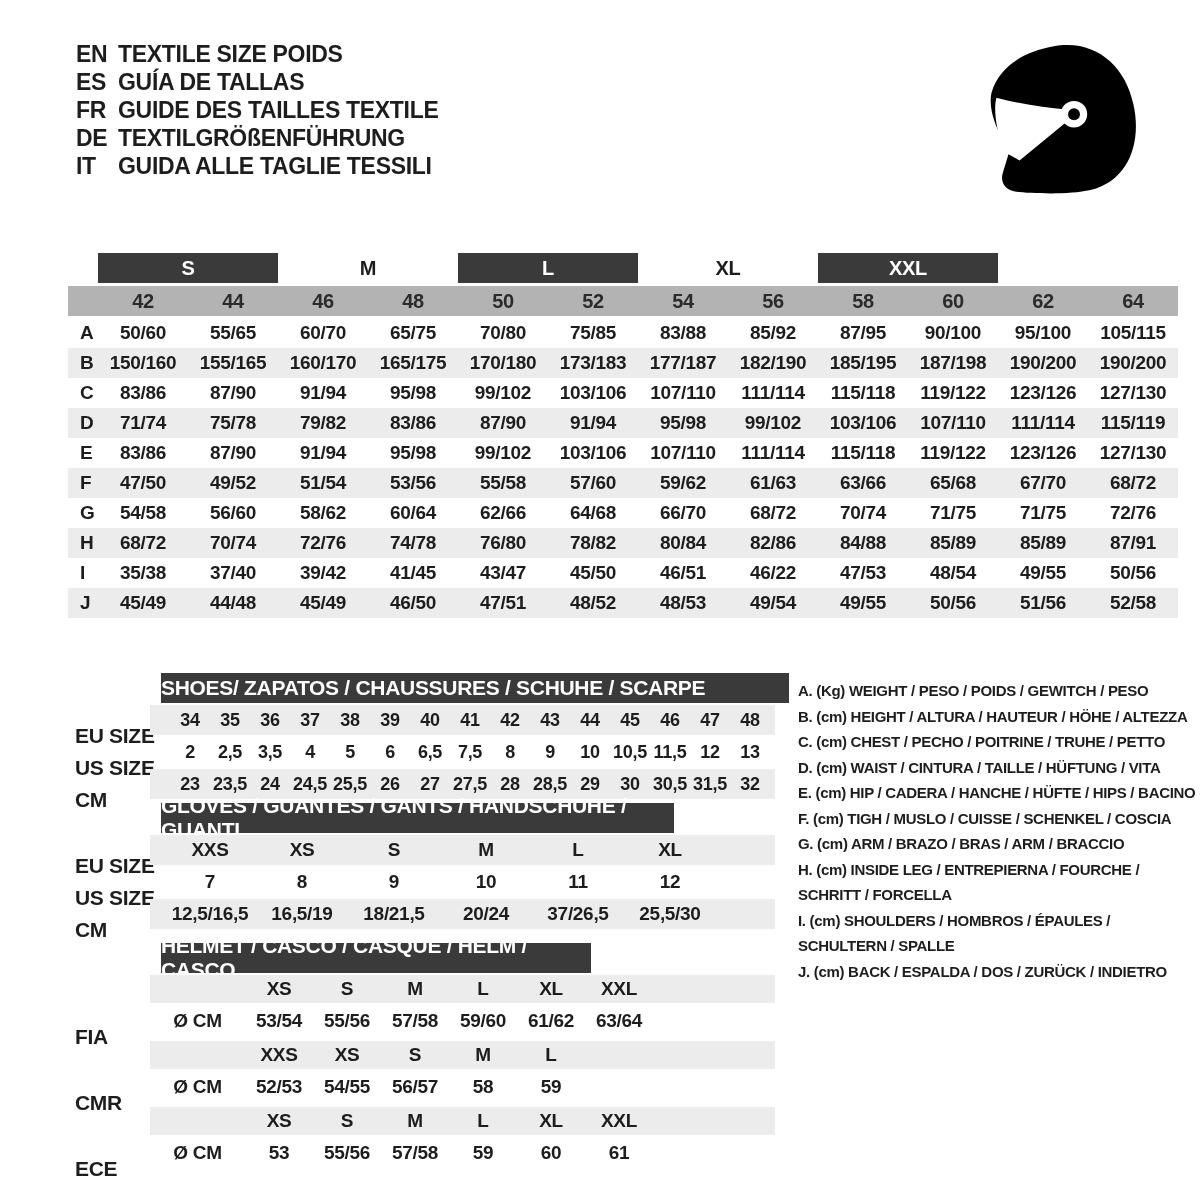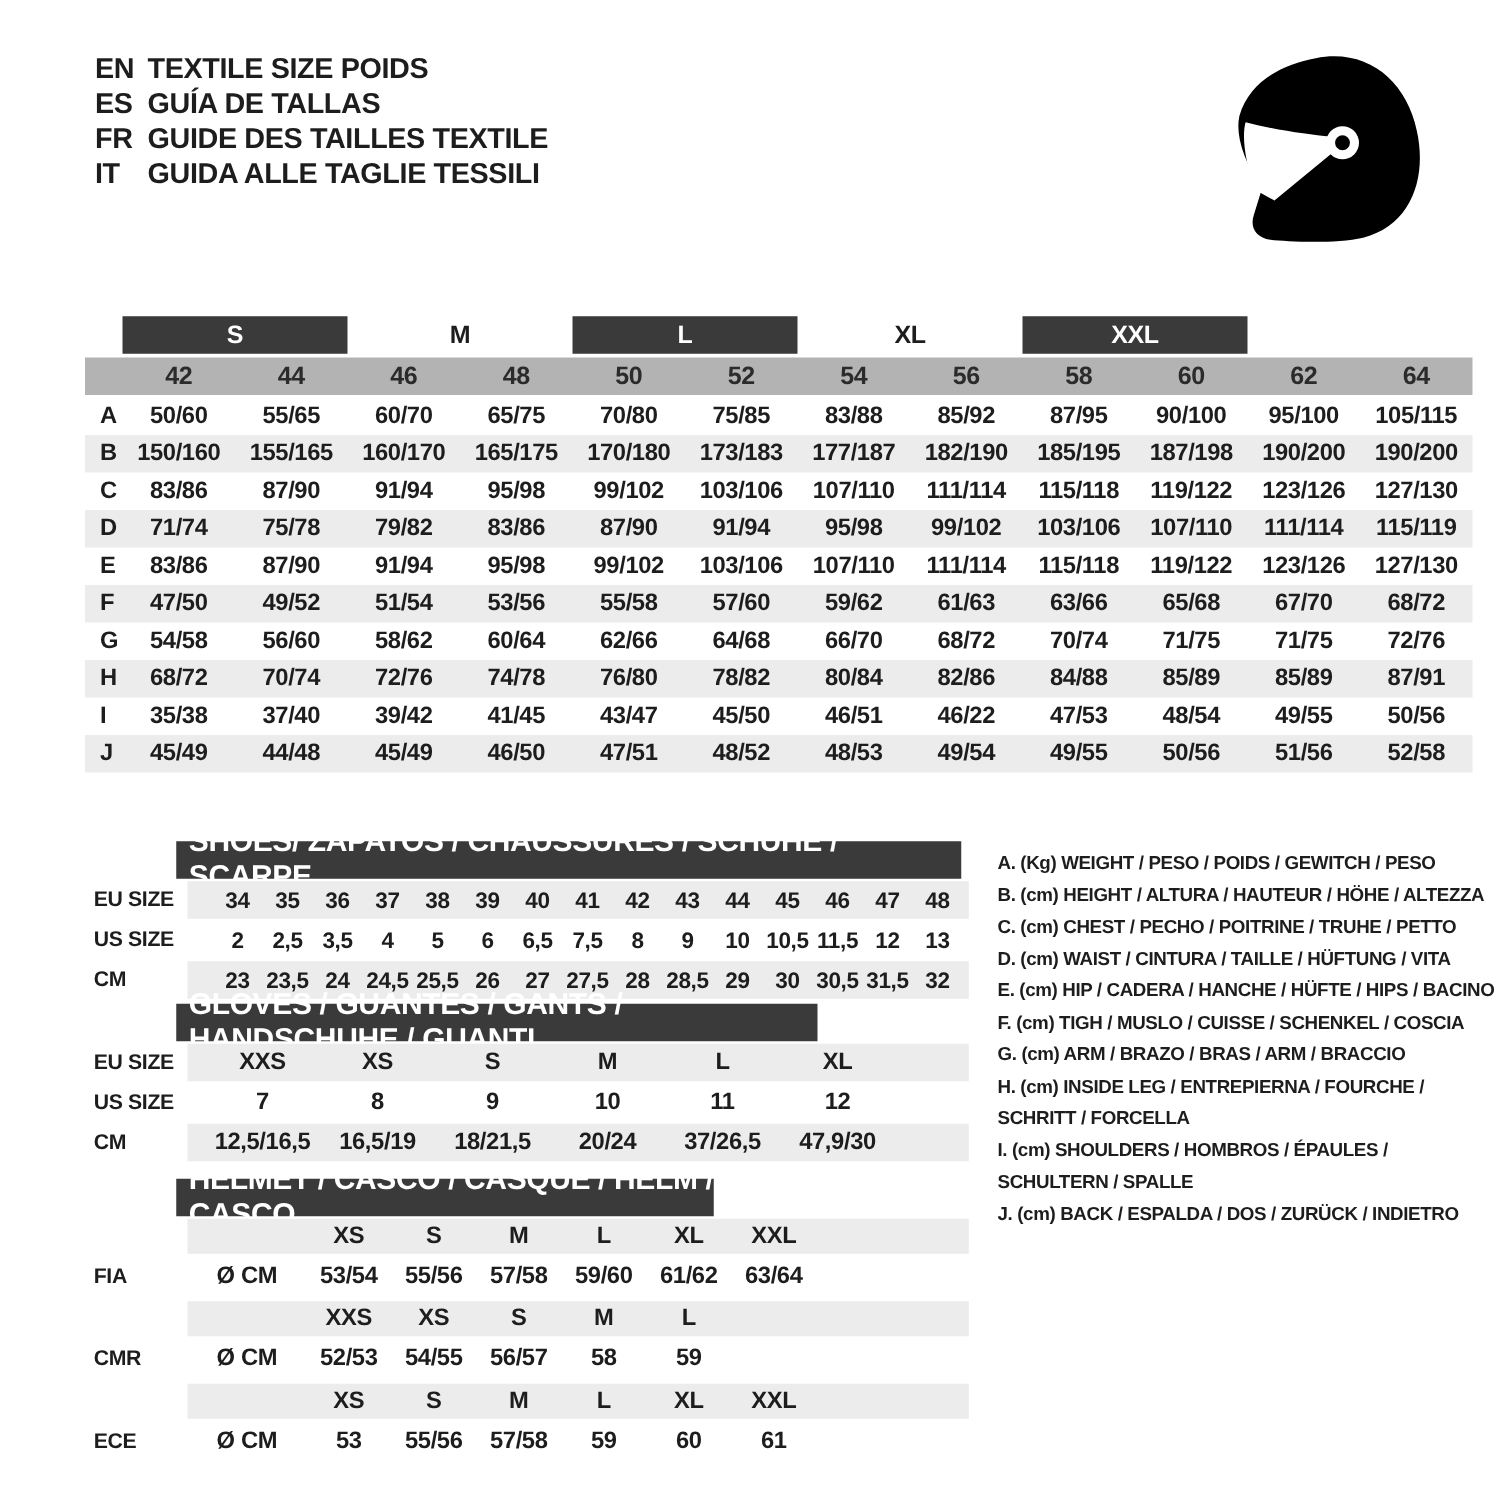--- a/index.html
+++ b/index.html
@@ -73,6 +73,10 @@
       <span class="lang-title">GUIDE DES TAILLES TEXTILE</span>
     </div>
     <div class="lang-row">
+      <span class="lang-code">DE</span>
+      <span class="lang-title">TEXTILGRÖßENFÜHRUNG</span>
+    </div>
+    <div class="lang-row">
       <span class="lang-code">IT</span>
       <span class="lang-title">GUIDA ALLE TAGLIE TESSILI</span>
     </div>

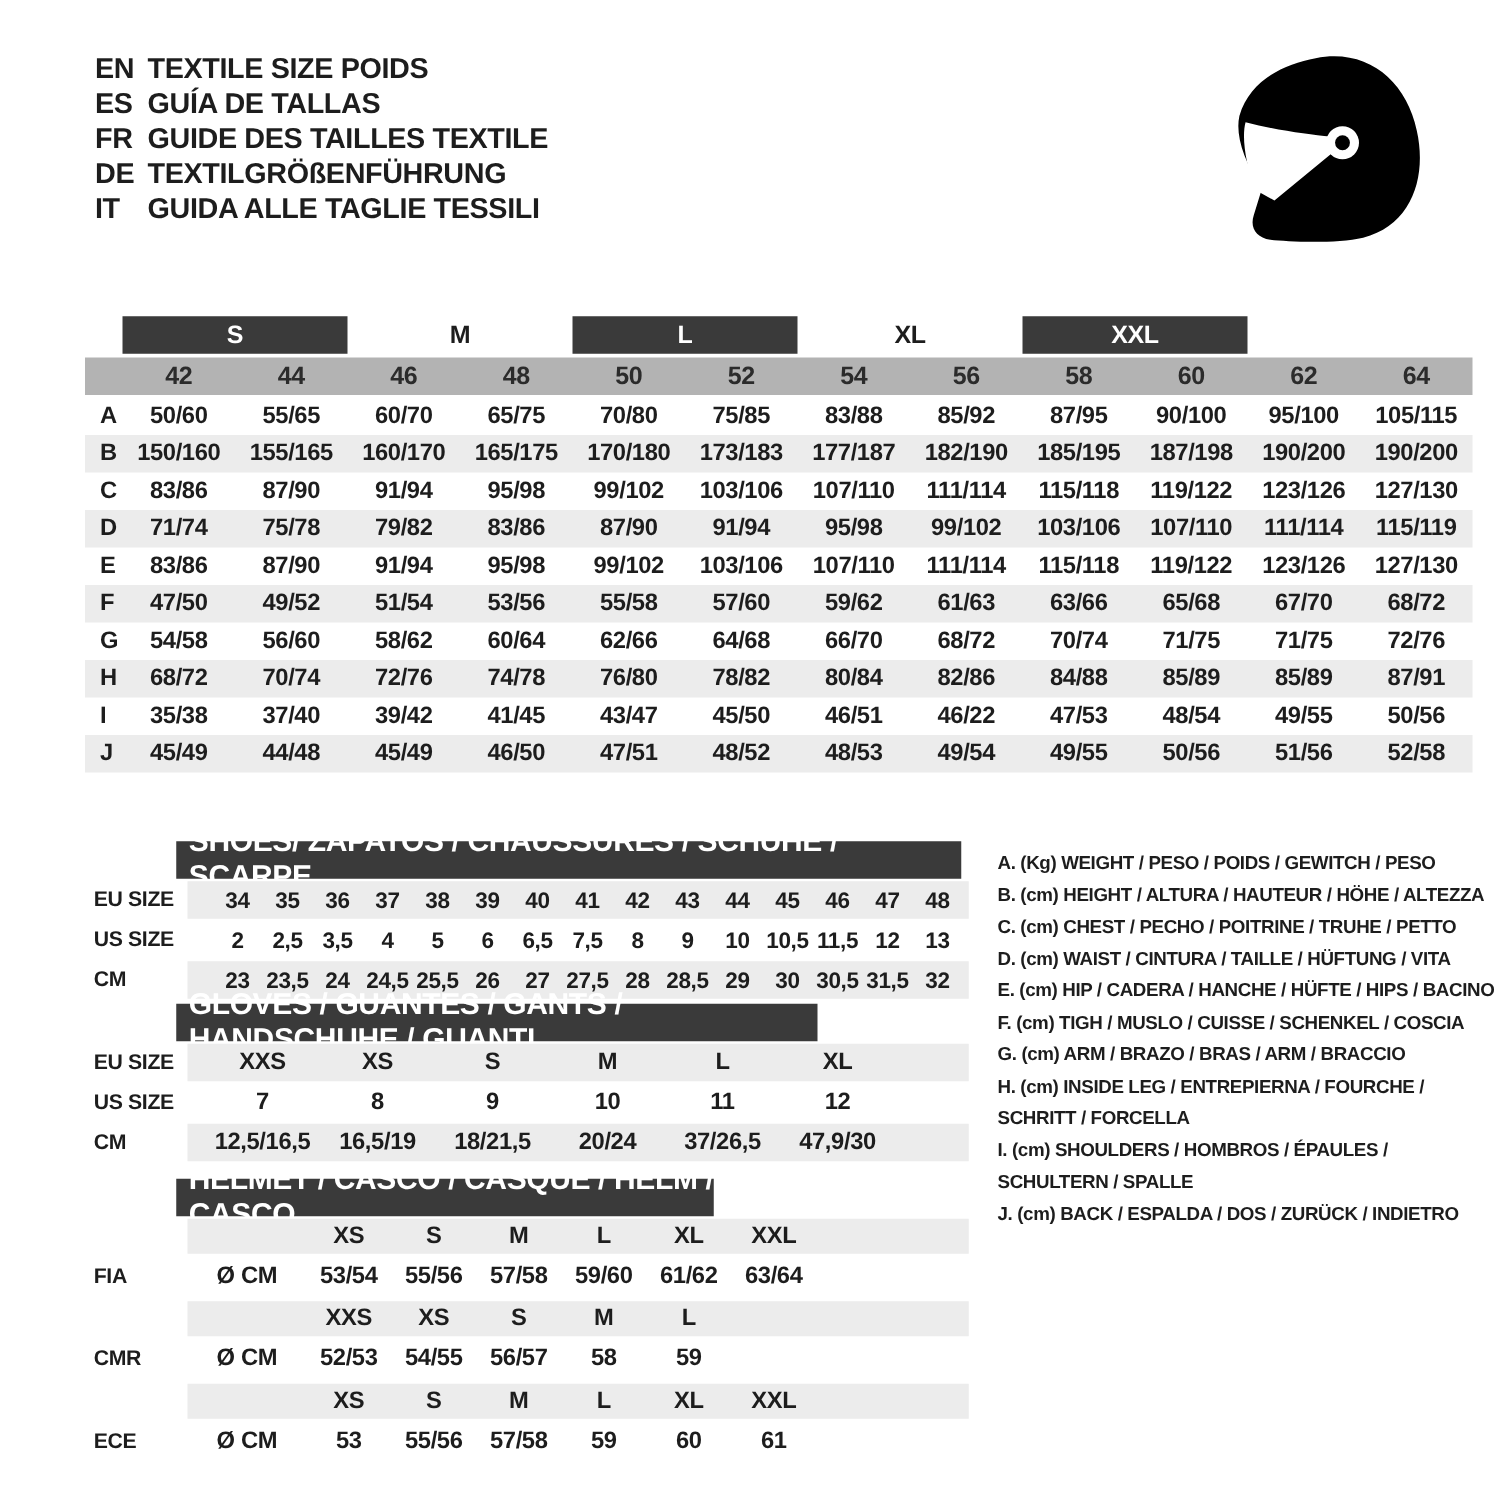--- a/index.html
+++ b/index.html
@@ -32,8 +32,8 @@
   #gloves-section{top:803px;}
   #helmet-section{top:943px;}
   .bar{
-    position:absolute;left:141px;top:0;height:30px;background:#3a3a3a;color:#fff;
-    display:flex;align-items:center;padding-left:10px;font-size:24px;box-sizing:border-box;
+    position:absolute;left:161px;top:0;height:30px;background:#3a3a3a;color:#fff;
+    display:flex;align-items:center;padding-left:0;font-size:21px;box-sizing:border-box;
   }
   #shoes-bar{width:628px;}
   #gloves-bar{width:513px;}

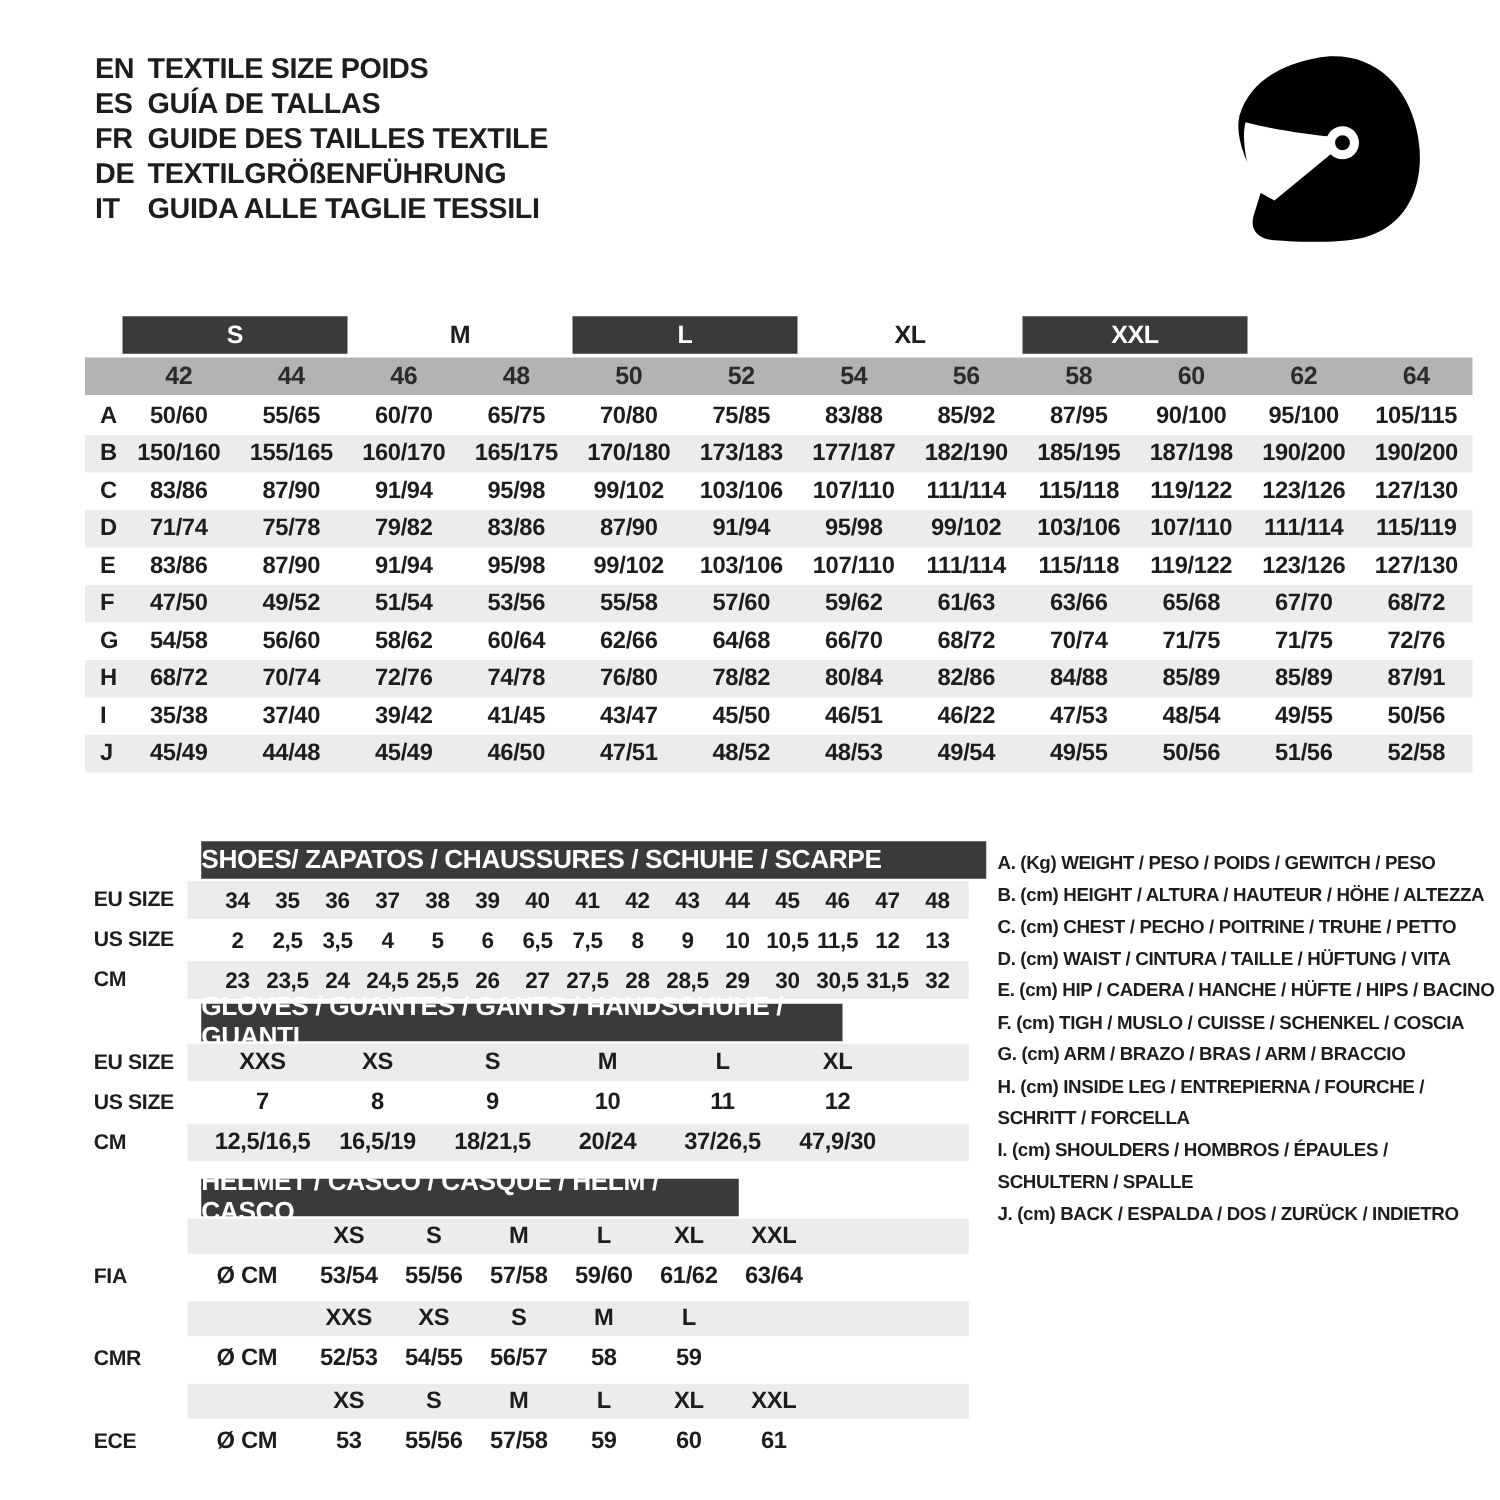--- a/index.html
+++ b/index.html
@@ -42,7 +42,7 @@
   .sec-row{position:relative;height:30px;margin-bottom:2px;}
   .sec-row.vrow{height:32px;margin-bottom:4px;padding-left:12px;}
   .sec-row.hsz{height:28px;}
-  .side-label{position:absolute;left:75px;top:0;height:100%;display:flex;align-items:center;font-size:17px;}
+  .side-label{position:absolute;left:75px;top:16px;height:100%;display:flex;align-items:center;font-size:21px;}
   .cells-band{position:absolute;left:150px;top:0;width:625px;height:100%;}
   .cells-band.striped{background:#ececec;}
   .cells{display:grid;height:100%;}

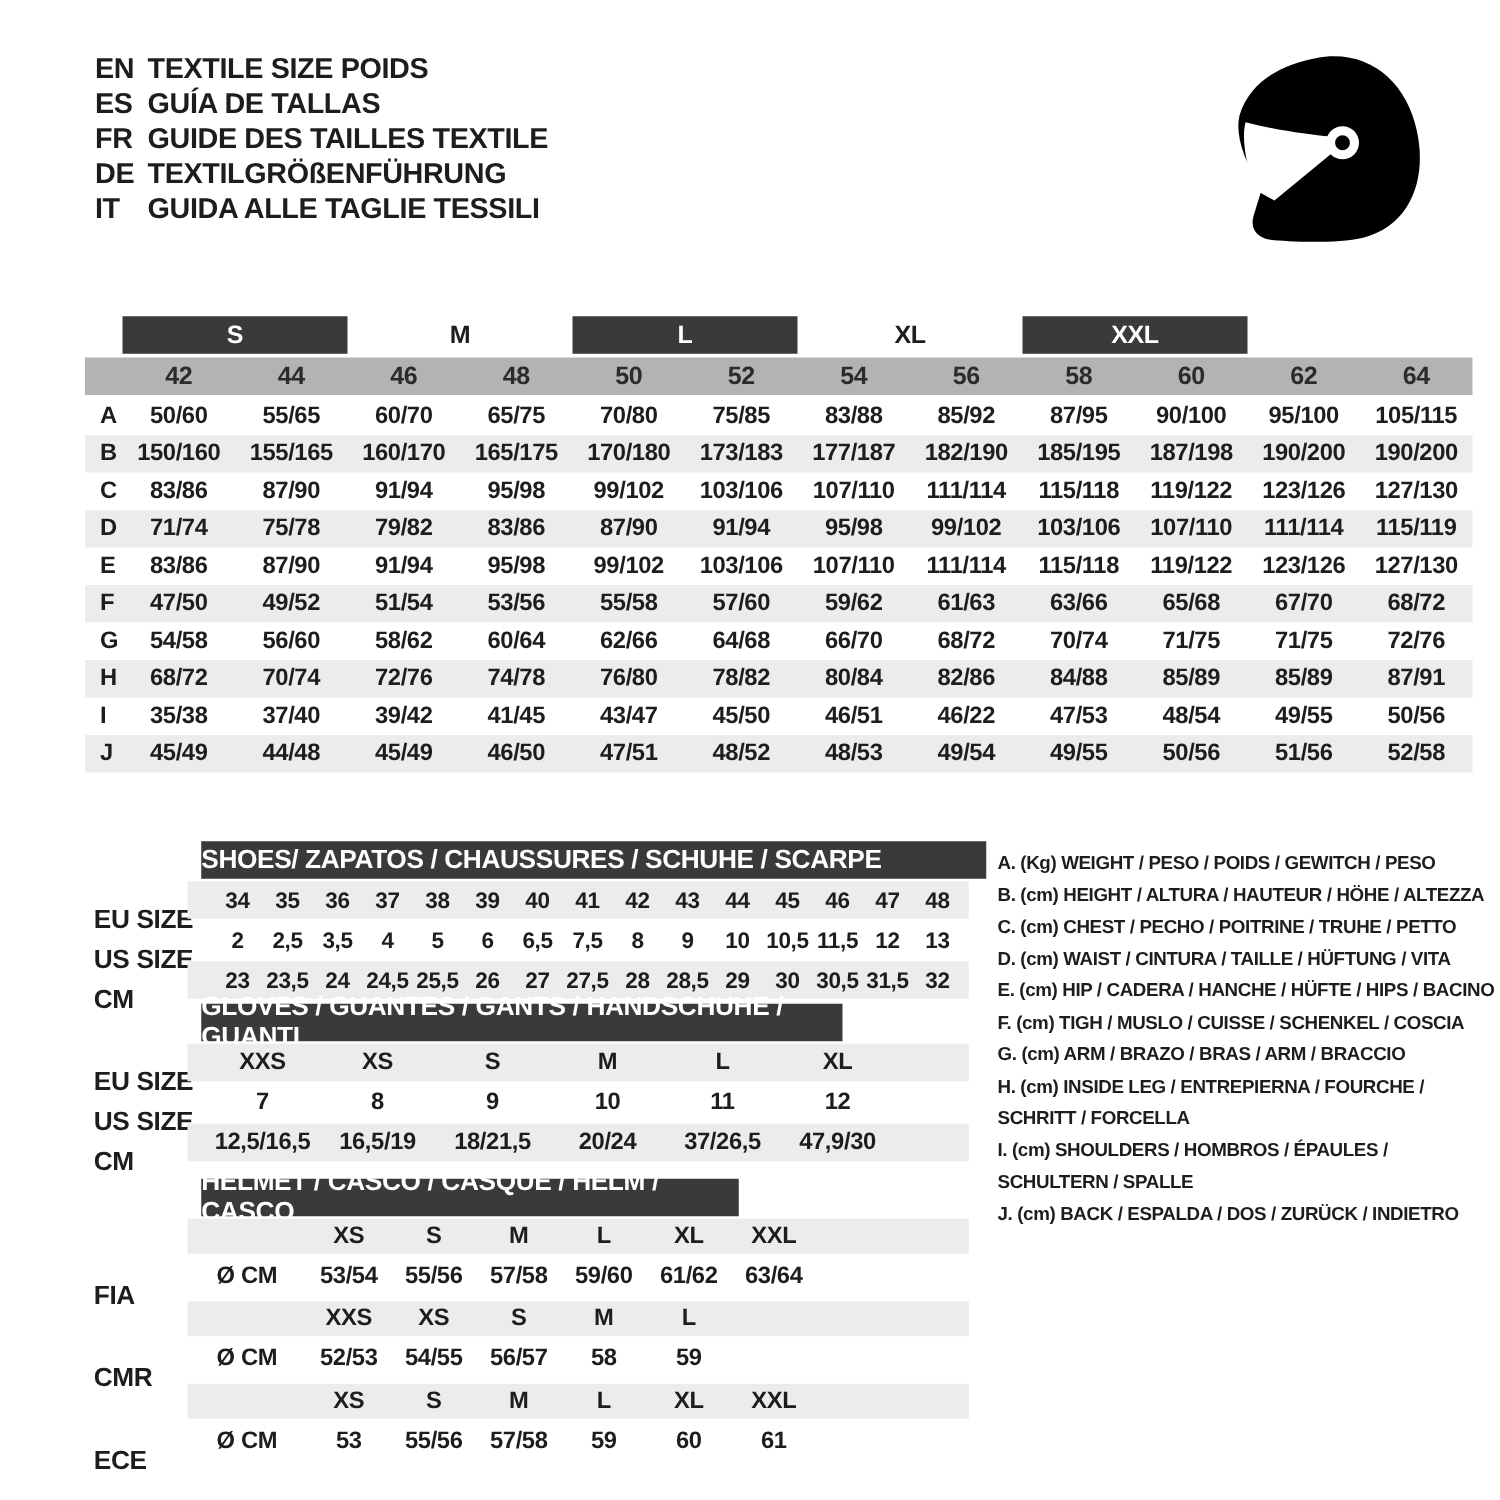--- a/index.html
+++ b/index.html
@@ -379,7 +379,7 @@
             <span class="cell">18/21,5</span>
             <span class="cell">20/24</span>
             <span class="cell">37/26,5</span>
-            <span class="cell">47,9/30</span>
+            <span class="cell">25,5/30</span>
           </div>
         </div>
       </div>

